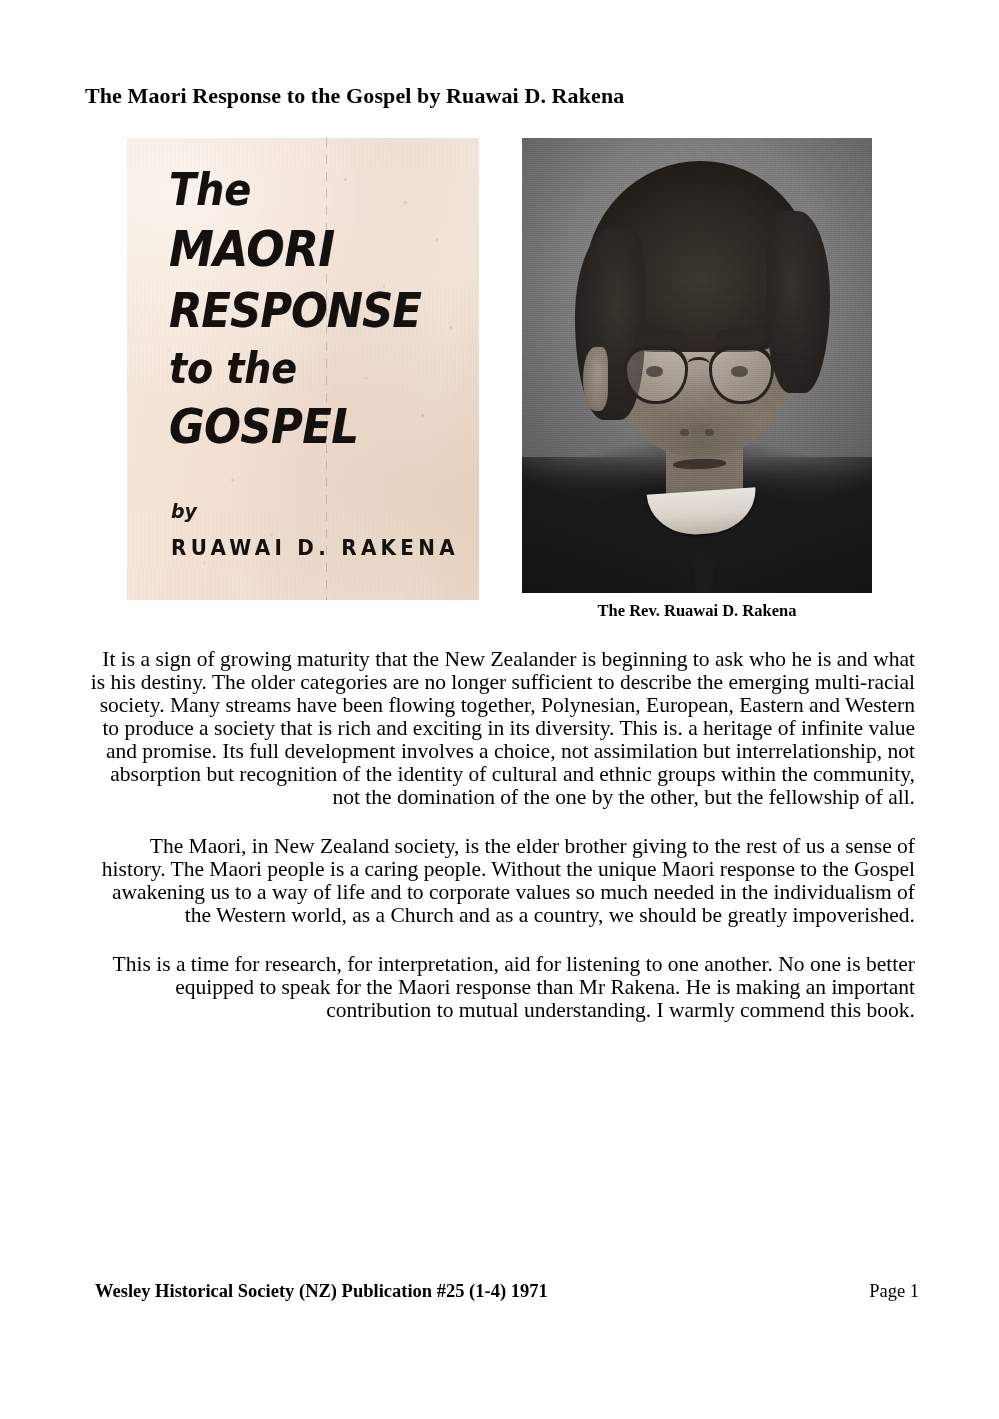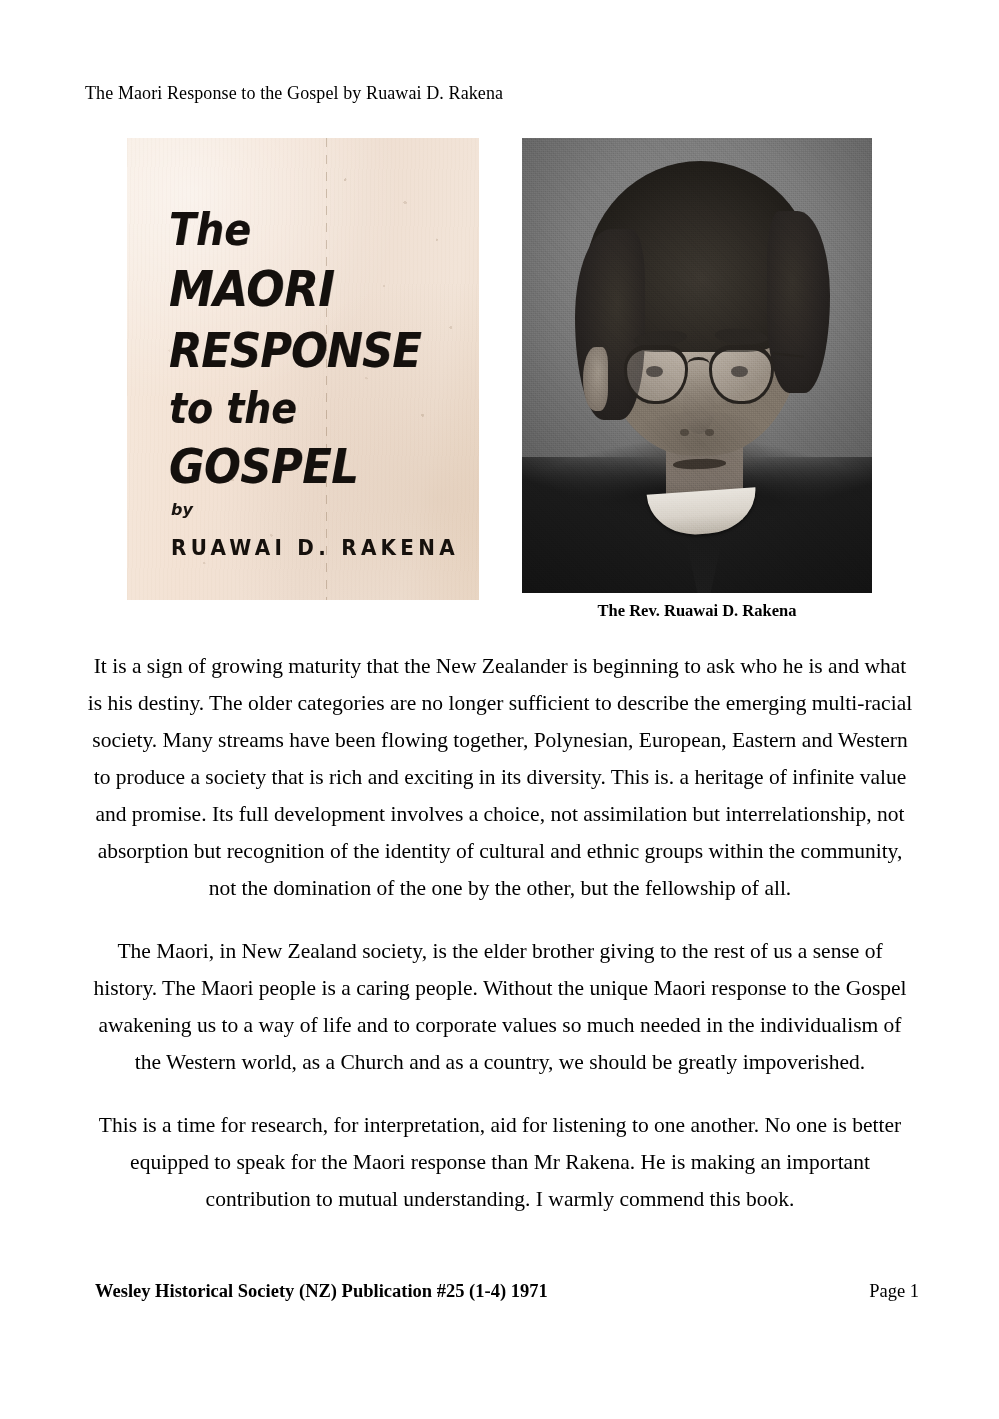--- a/index.html
+++ b/index.html
@@ -29,8 +29,8 @@
     position: absolute;
     left: 85px;
     top: 83px;
-    font-size: 18px;
-    font-weight: normal;
+    font-size: 22px;
+    font-weight: bold;
     letter-spacing: 0.1px;
     white-space: nowrap;
   }

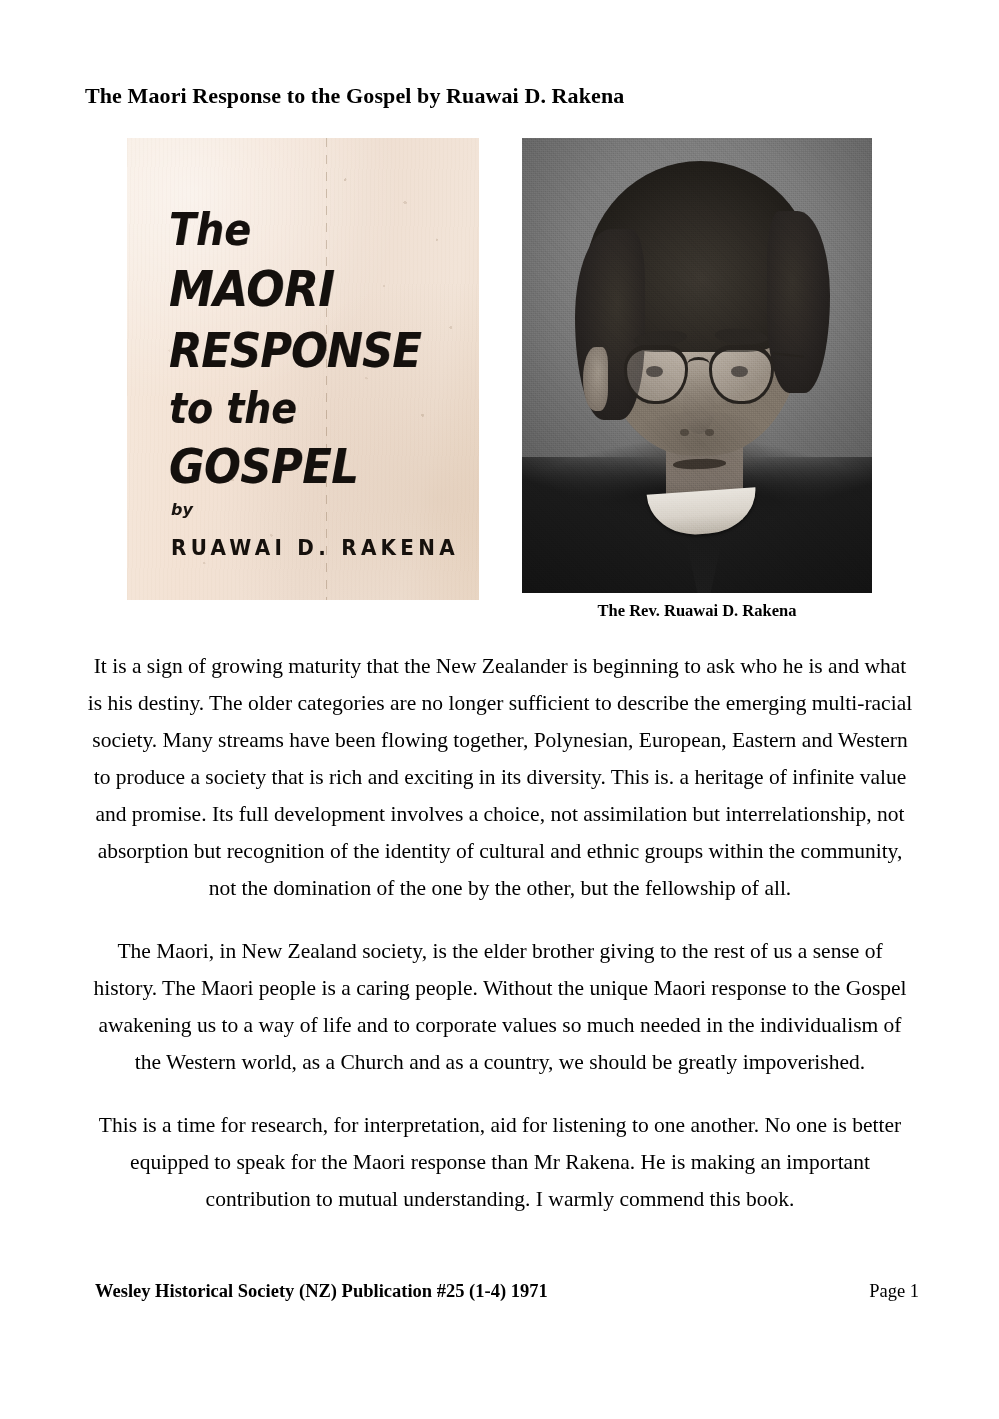--- a/index.html
+++ b/index.html
@@ -99,7 +99,6 @@
     right: 16px;
     font-family: "DejaVu Sans", "Liberation Sans", sans-serif;
     color: #14100d;
-    margin-top: 40px;
   }
   .cover-line {
     font-weight: bold;

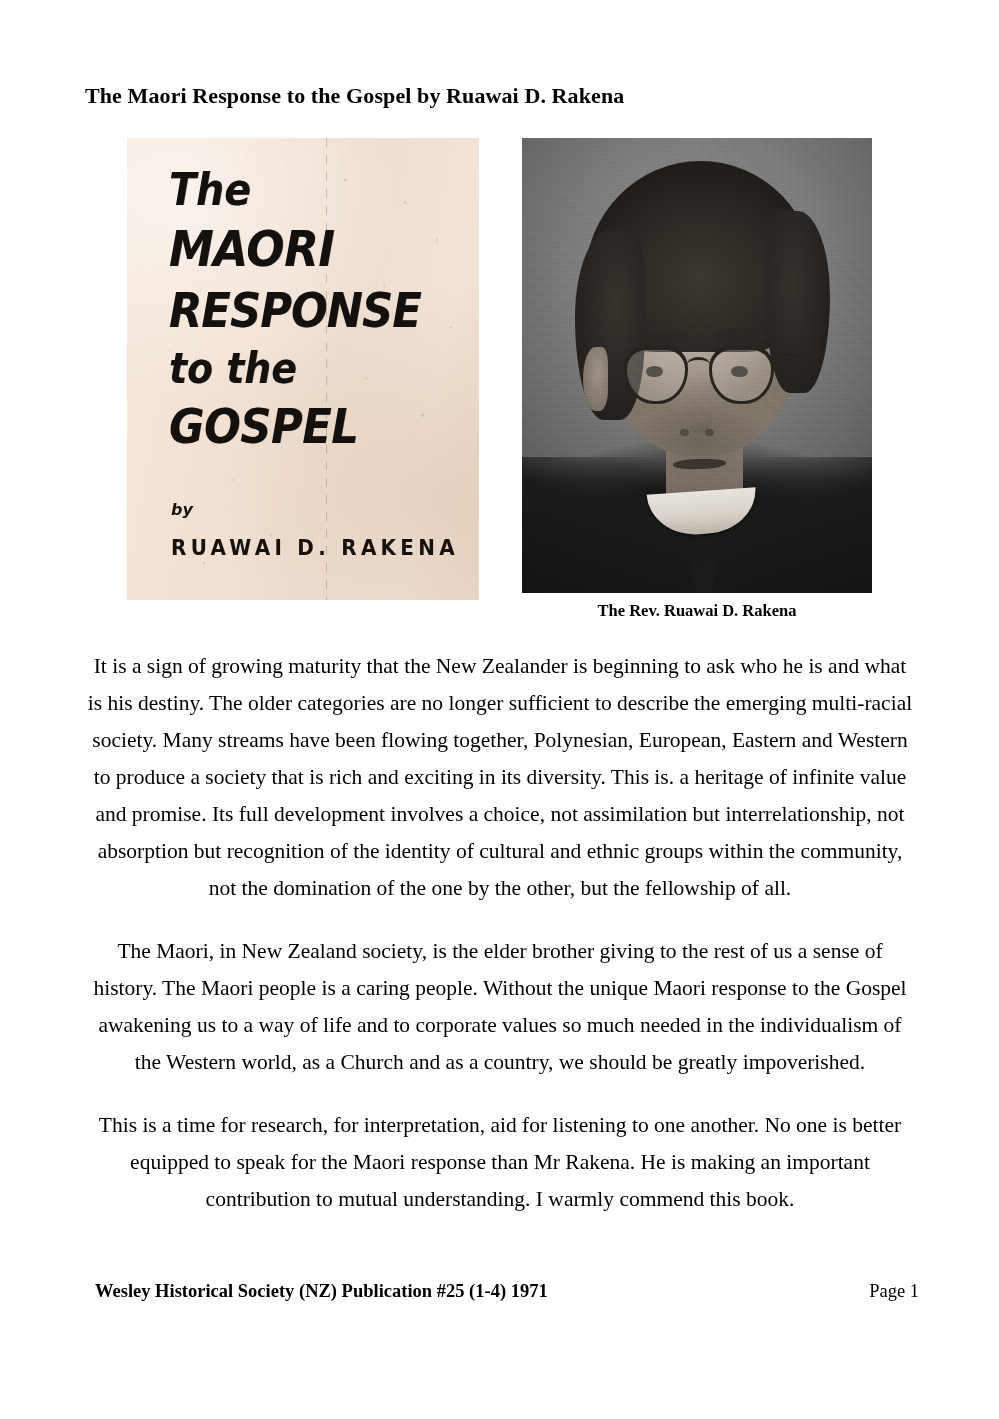--- a/index.html
+++ b/index.html
@@ -121,7 +121,7 @@
     font-family: "DejaVu Sans", "Liberation Sans", sans-serif;
     font-style: italic;
     font-weight: bold;
-    font-size: 16px;
+    font-size: 19px;
     color: #1a1511;
   }
   .cover-author {

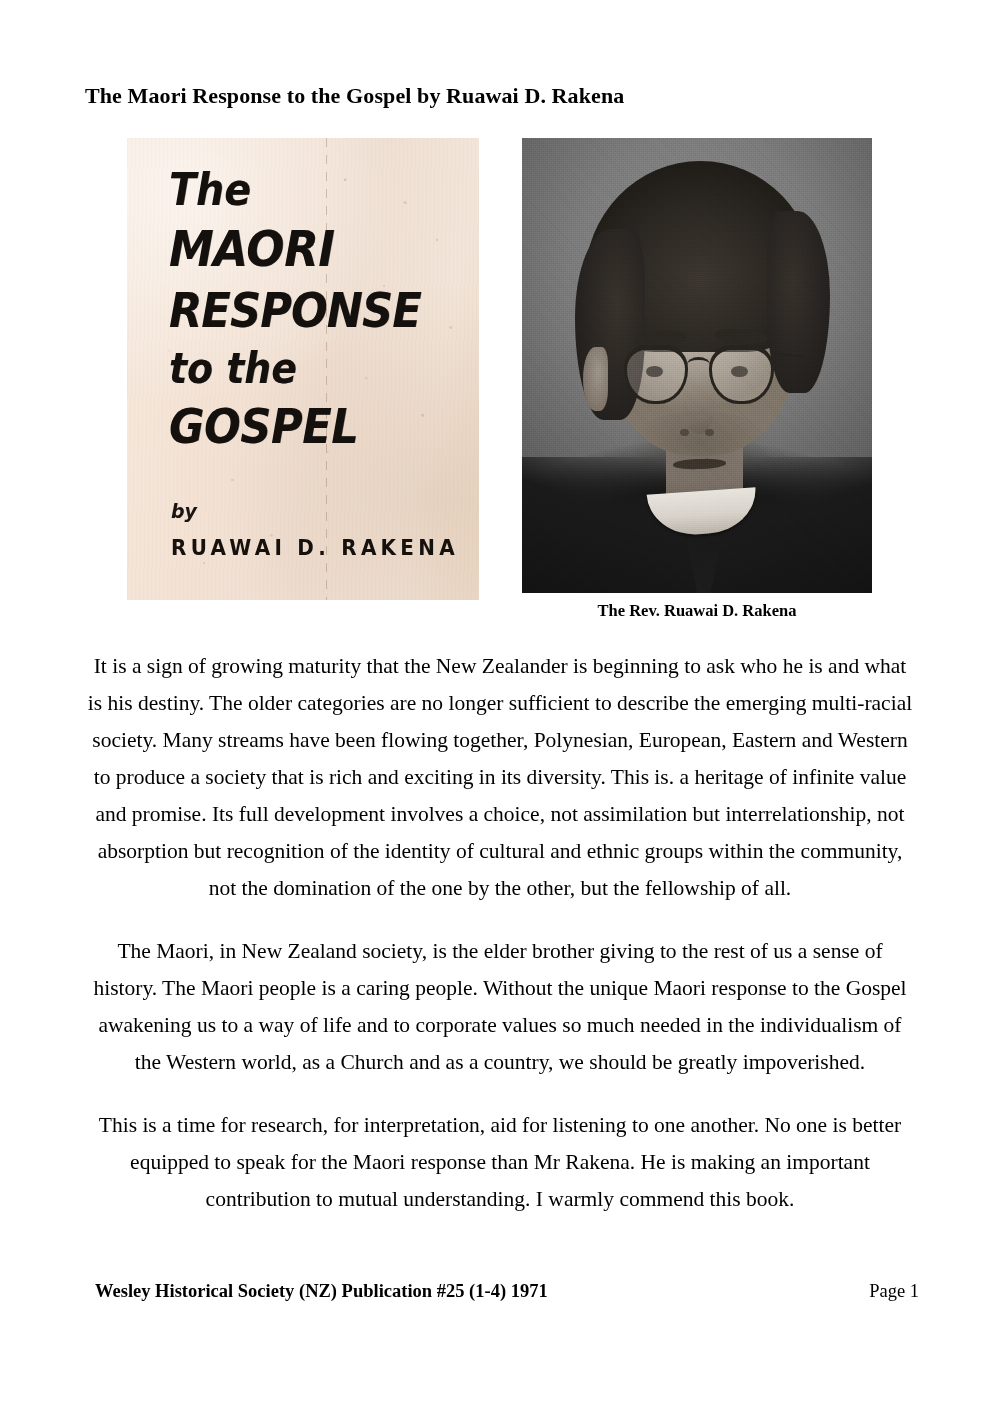--- a/index.html
+++ b/index.html
@@ -385,8 +385,8 @@
   .body-copy p {
     margin: 0 0 26px 0;
     font-size: 21.5px;
-    line-height: 37px;
-    text-align: center;
+    line-height: 23px;
+    text-align: right;
   }
   .signature {
     margin: 0;

